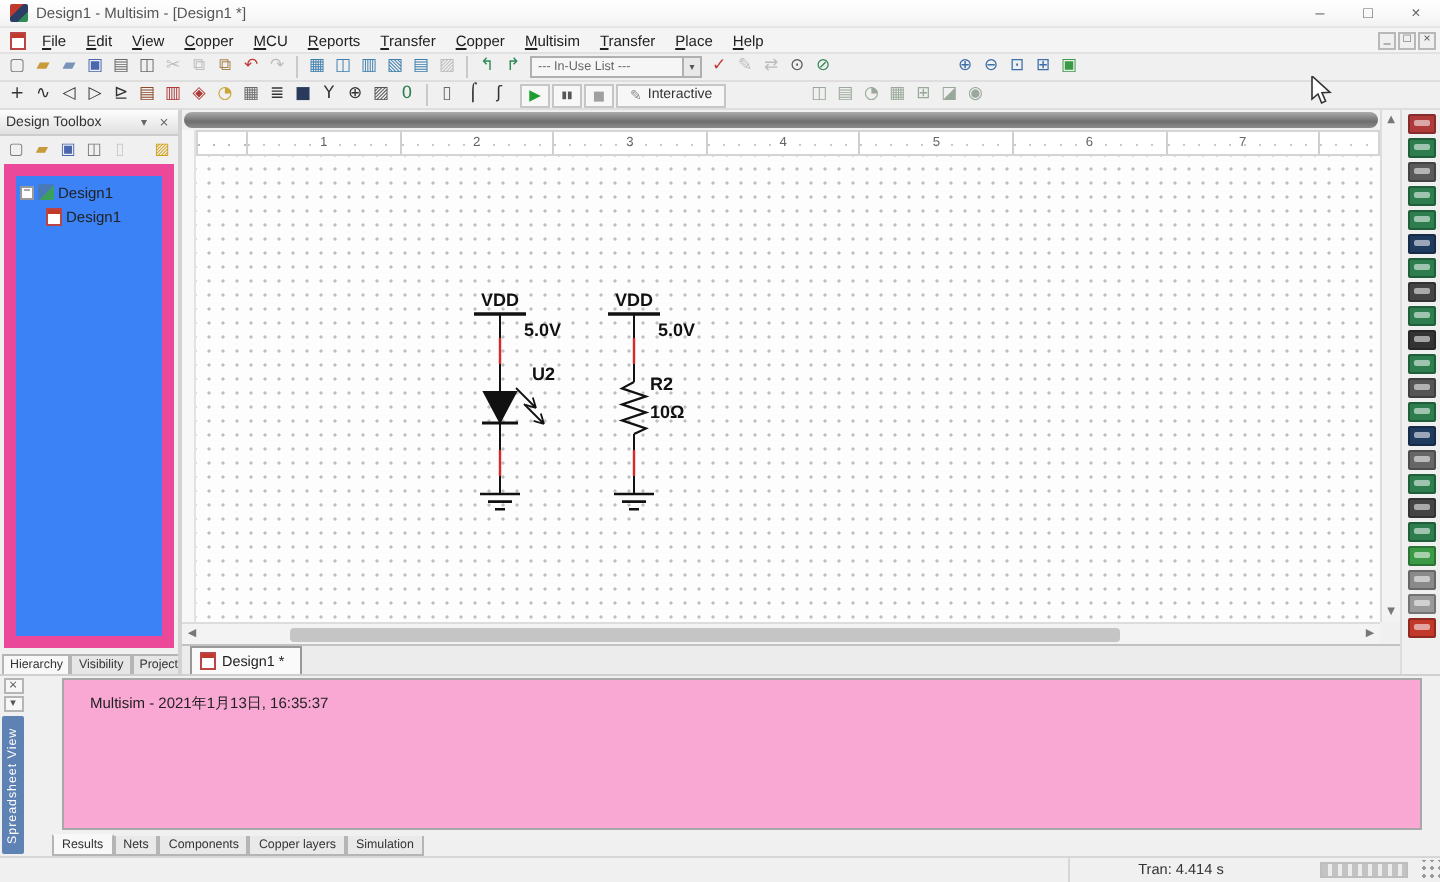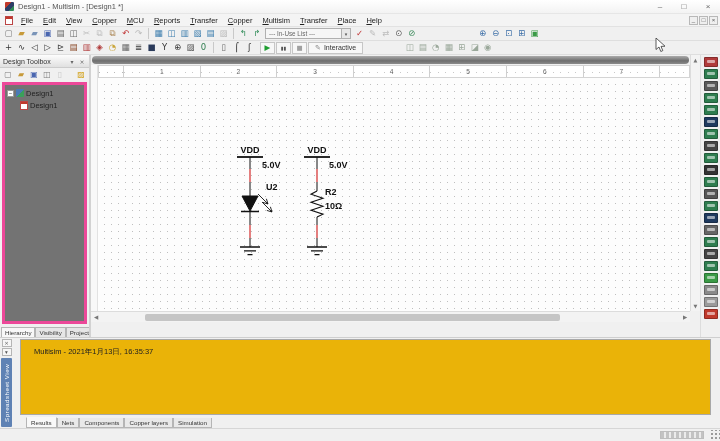--- a/index.html
+++ b/index.html
@@ -61,7 +61,7 @@
   .lp-toolbar { height:14px; display:flex; align-items:center; gap:1px; padding:0 2px;}
   .lp-toolbar .tbi { width:12px; height:11px; font-size:8px;}
   .lp-toolbar .tbi:last-child { margin-left:auto;}
-  .lp-tree { flex:1; margin:0 2px 1px 2px; background:#737373; border:3px solid #ec4899; padding:3px 2px;
+  .lp-tree { flex:1; margin:0 2px 1px 2px; background:#3b82f6; border:6px solid #ec4899; padding:3px 2px;
     font-size:7.5px; color:#222; overflow:hidden;}
   .tree-row { display:flex; align-items:center; gap:2px; height:10px; margin-bottom:2px;}
   .tree-row.child { margin-left:13px;}

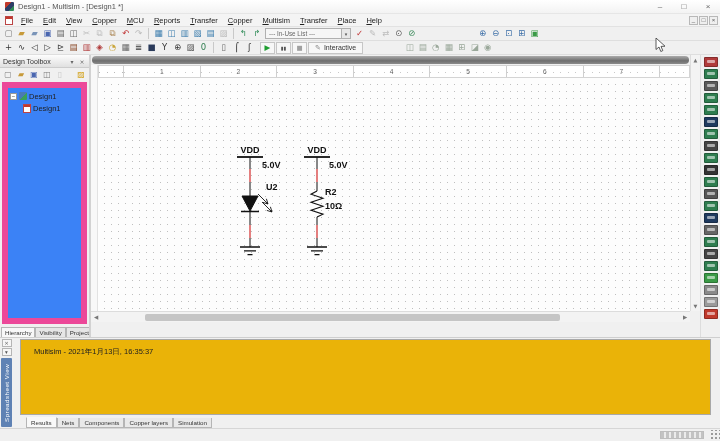--- a/index.html
+++ b/index.html
@@ -387,6 +387,12 @@
       </span>
       <span class="hs-arrow">▶</span>
     </div>
+    <div class="cv-tabs">
+      <span class="cv-tab">
+        <span class="page-icon" style="margin:0;"></span>
+        <span>Design1 *</span>
+      </span>
+    </div>
   </div>
 
   <div class="instruments">

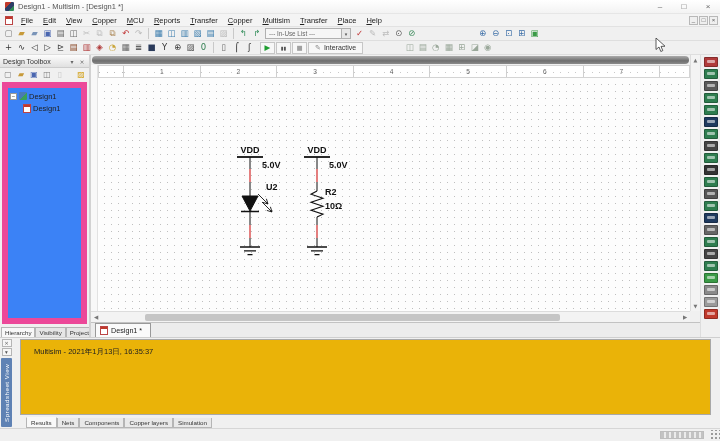--- a/index.html
+++ b/index.html
@@ -124,7 +124,7 @@
     transform:rotate(180deg); font-size:6.2px; display:flex; align-items:center; justify-content:center;
     letter-spacing:.5px; border-radius:1px;}
   .ss-body { flex:1; display:flex; flex-direction:column;}
-  .ss-content { flex:1; background:#eab308; border:1px solid #a8a8a8; margin:1px 9px 0 7px;
+  .ss-content { flex:1; background:#f9a8d4; border:1px solid #a8a8a8; margin:1px 9px 0 18px;
     padding:7px 0 0 13px; font-size:7.5px; color:#222;}
   .ss-tabs { height:13px; display:flex; align-items:flex-end; padding-left:13px;}
   .ss-tab { font-size:6.2px; color:#333; padding:1px 4px; border:1px solid #b5b5b5; border-top:none;

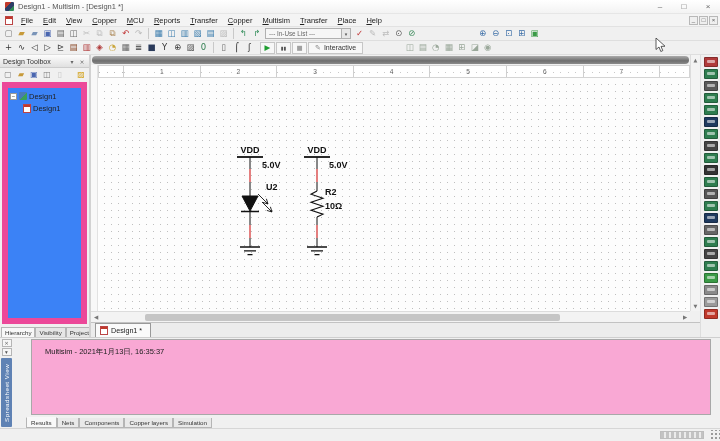--- a/index.html
+++ b/index.html
@@ -443,6 +443,7 @@
 
 <div class="abs statusbar">
   <span class="sb-fill"></span>
+  <span class="sb-tran">Tran: 4.414 s</span>
   <span class="sb-progress"></span>
   <span class="sb-grip"></span>
 </div>

